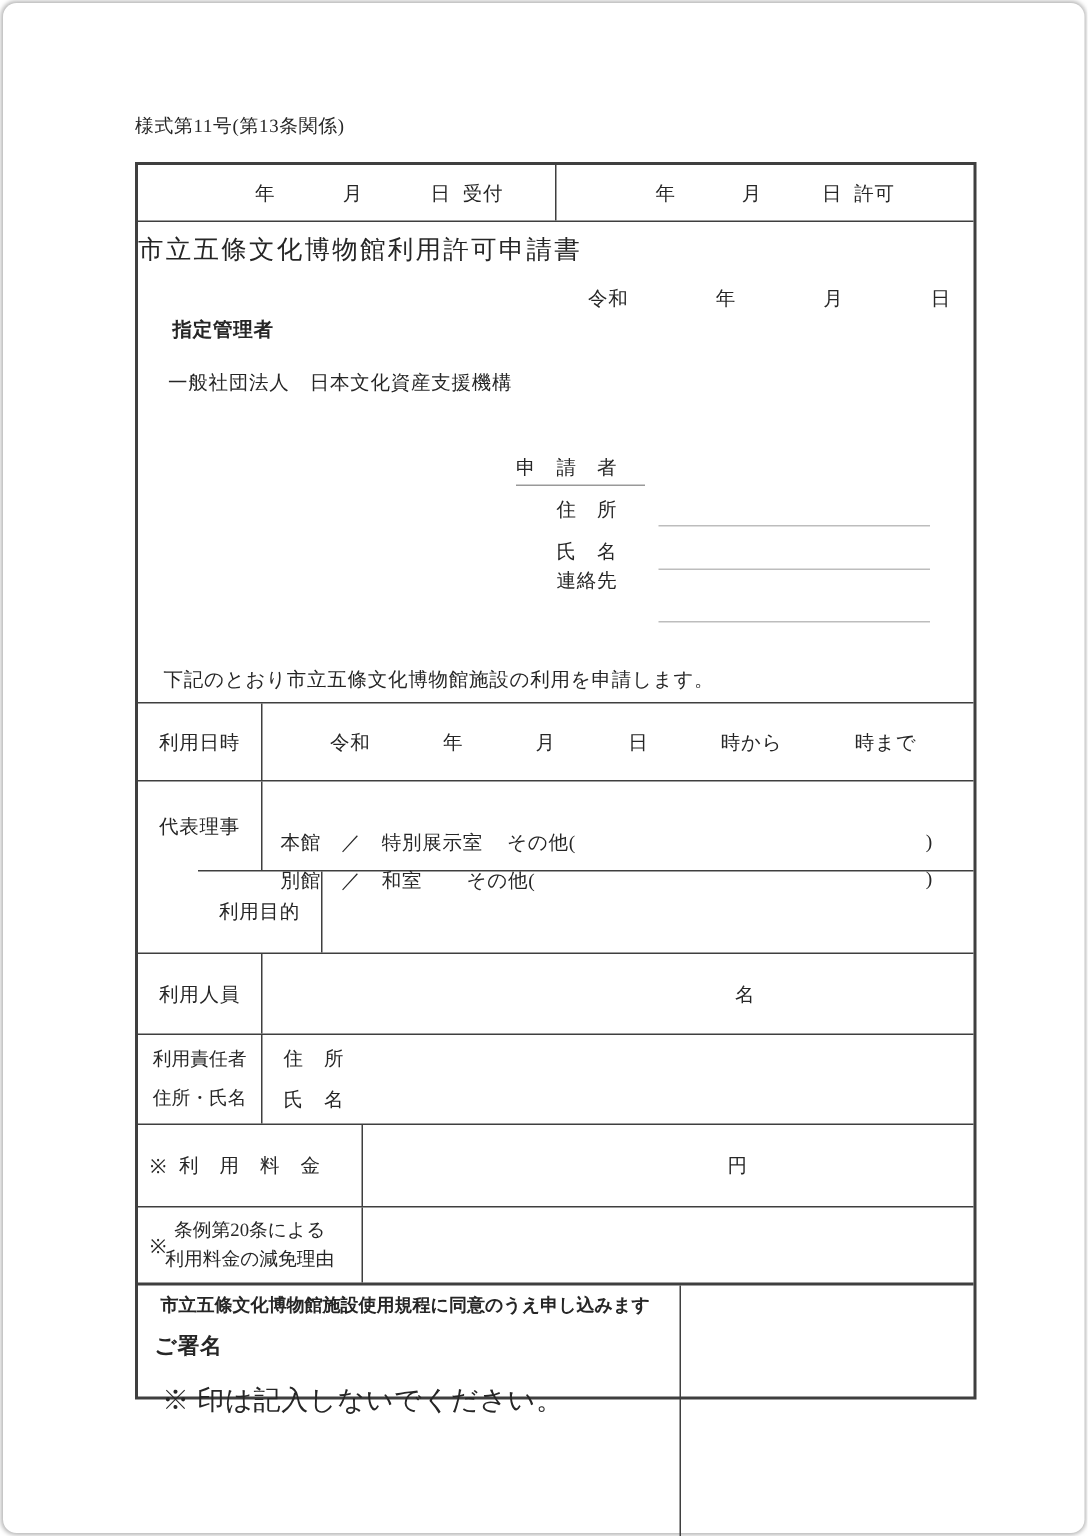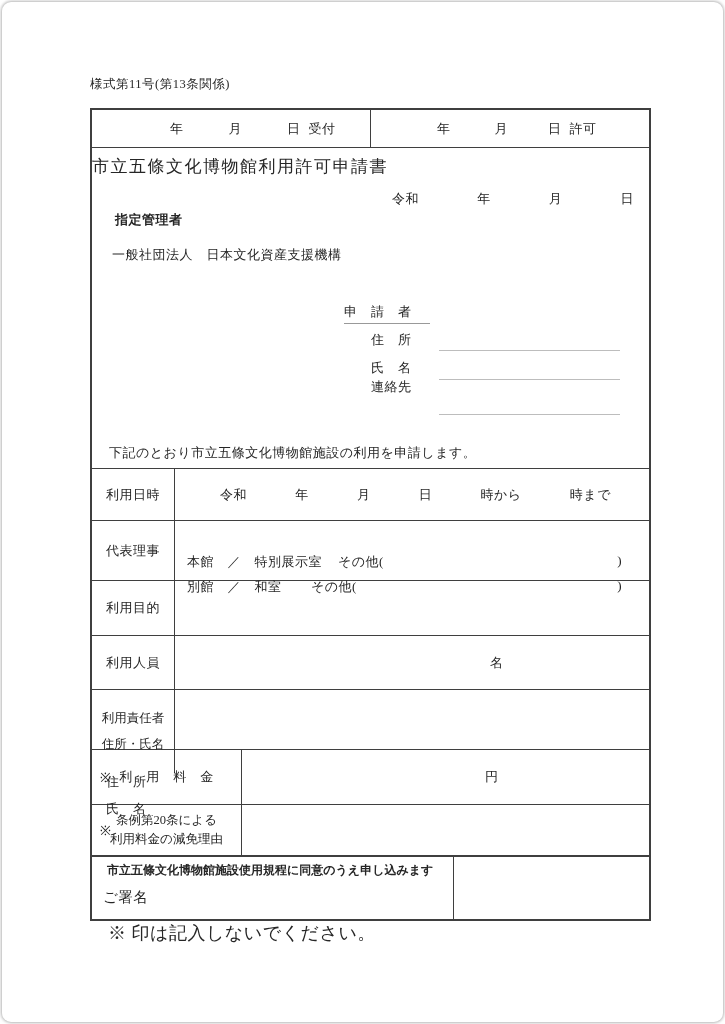--- a/index.html
+++ b/index.html
@@ -49,7 +49,7 @@
   .cat-line { display:flex; }
   .cat-other { margin-left:16px;text-align:center; }
   .cat-close { margin-left:auto; }
-  .r-purpose { height:55px; }
+  .r-purpose { height:55px;margin-left:40px; }
   .r-people { height:54px; }
   .people-content { padding-left:315px; }
   .r-resp { height:60px;flex-direction:column; }

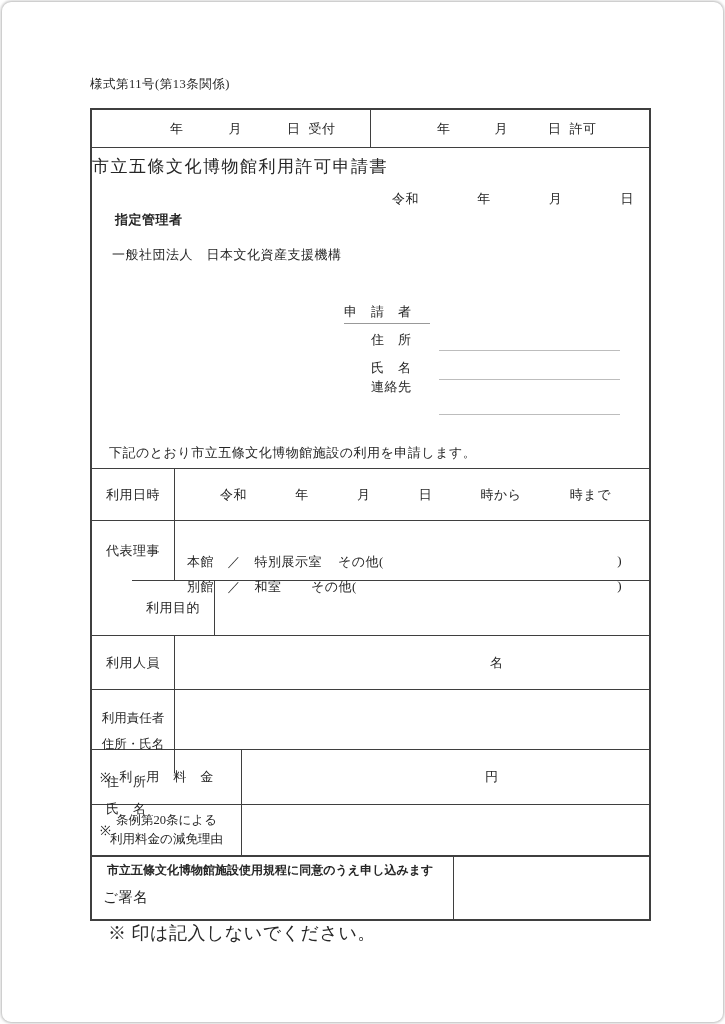--- a/index.html
+++ b/index.html
@@ -52,7 +52,7 @@
   .r-purpose { height:55px;margin-left:40px; }
   .r-people { height:54px; }
   .people-content { padding-left:315px; }
-  .r-resp { height:60px;flex-direction:column; }
+  .r-resp { height:60px; }
   .resp-lbl { gap:9px; font-size:12.5px; letter-spacing:0; }
   .resp-content { flex-direction:column; align-items:flex-start; justify-content:center;
     gap:9px; padding-left:14px; }

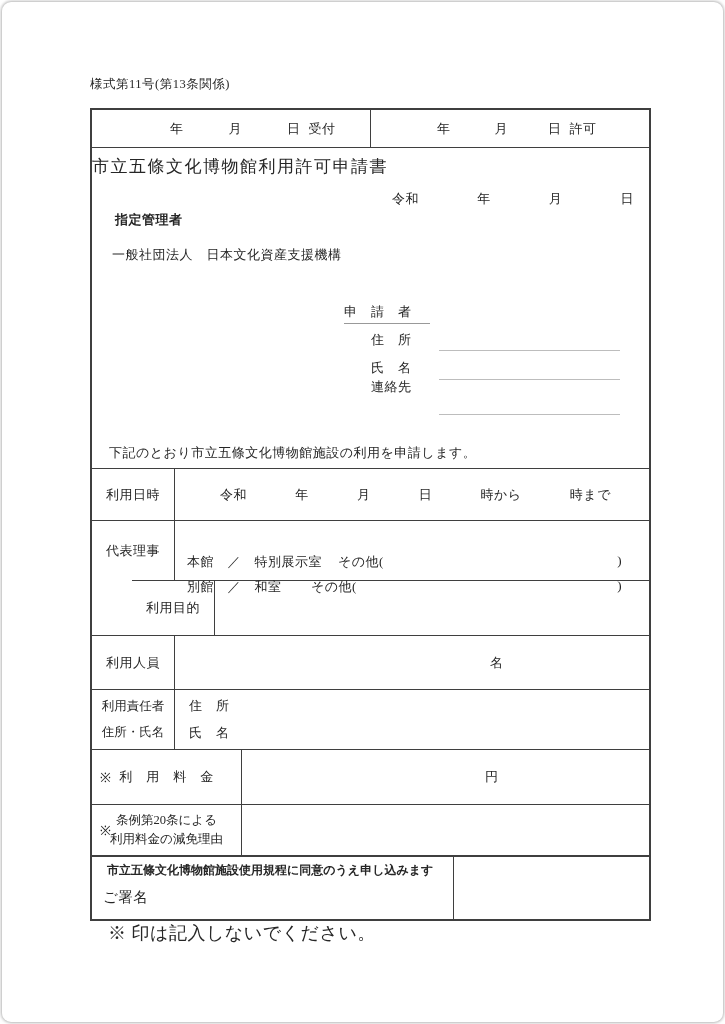--- a/index.html
+++ b/index.html
@@ -62,7 +62,7 @@
   .fee-content { padding-left:243px; }
   .r-exempt { height:51px; }
   .exempt-lines { font-size:12.5px; line-height:1.55; text-align:center; letter-spacing:0; }
-  .r-sign { height:64px; border-top:2.2px solid #3f3f3f; }
+  .r-sign { height:76px; border-top:2.2px solid #3f3f3f;flex-direction:column; }
   .sign-main { width:362px; flex:0 0 362px; position:relative;
     border-right:1.5px solid #3f3f3f; }
   .agreement { position:absolute; left:15px; top:5px; font-size:12px; font-weight:bold;

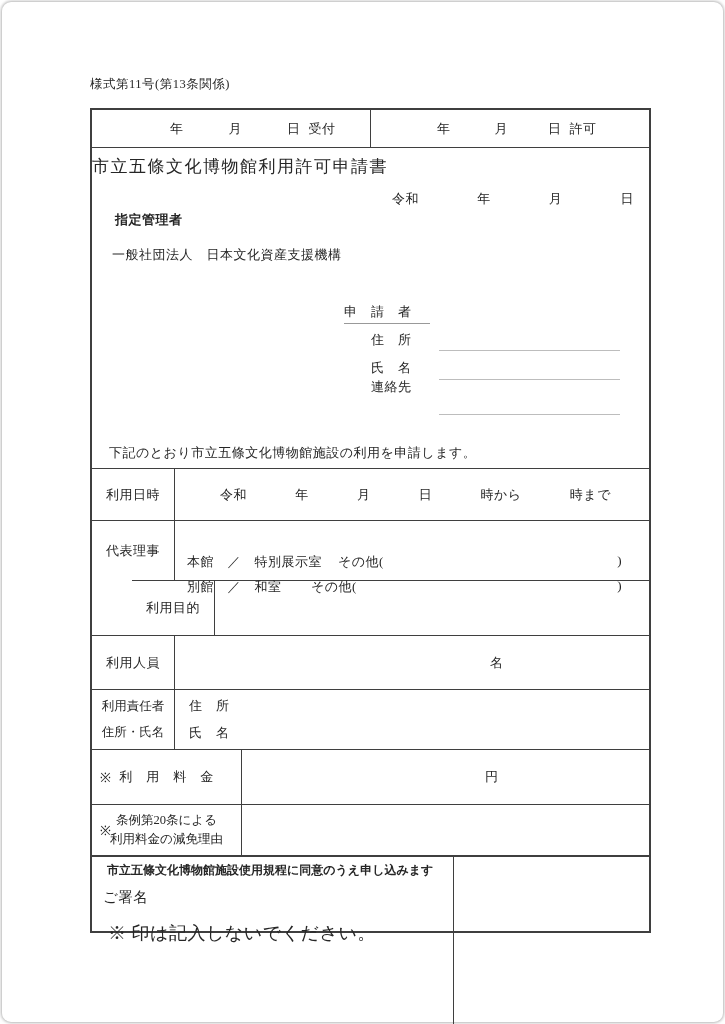--- a/index.html
+++ b/index.html
@@ -67,7 +67,7 @@
     border-right:1.5px solid #3f3f3f; }
   .agreement { position:absolute; left:15px; top:5px; font-size:12px; font-weight:bold;
     font-family:"Liberation Sans",sans-serif; letter-spacing:0; }
-  .sign-label { position:absolute; left:11px; top:31px; font-size:14.5px; font-weight:normal;
+  .sign-label { position:absolute; left:11px; top:31px; font-size:14.5px; font-weight:bold;
     font-family:"Liberation Sans",sans-serif; }
   .recno-cell { width:100px; flex:0 0 100px; border-right:1.5px solid #3f3f3f;
     display:flex; align-items:center; justify-content:center; font-size:12.5px; letter-spacing:0; }

